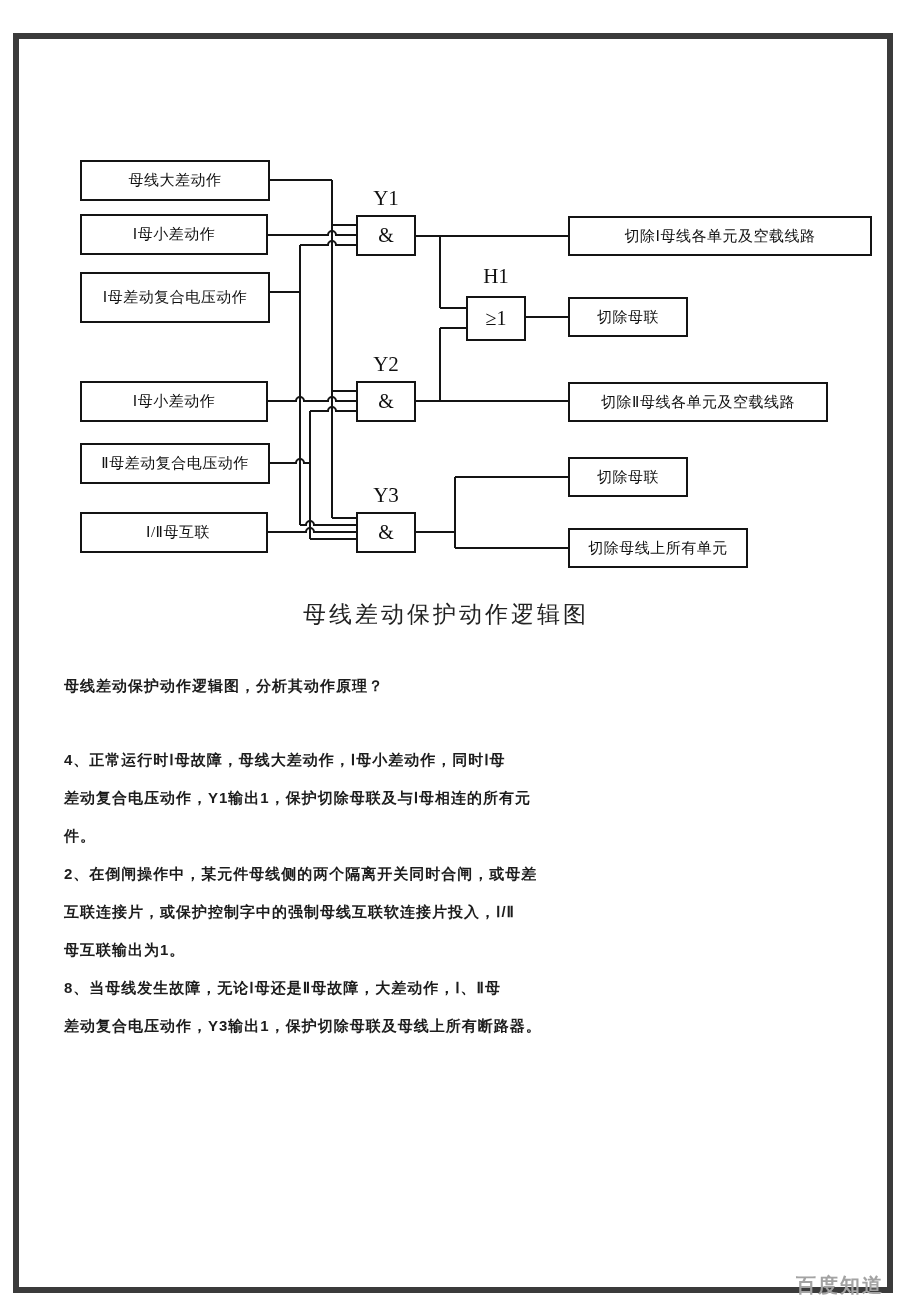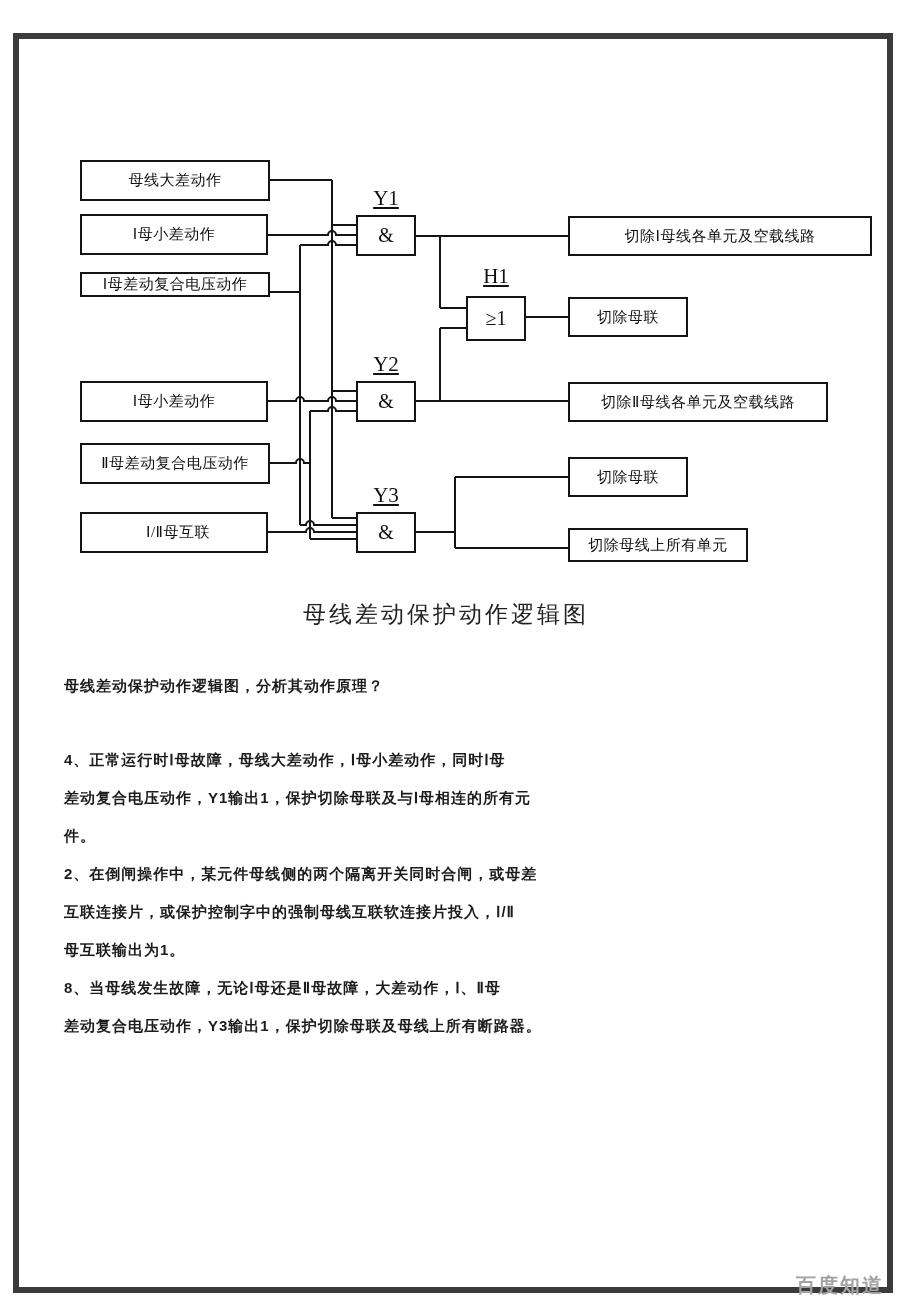--- a/index.html
+++ b/index.html
@@ -25,7 +25,7 @@
   .gate-box { font-size:20px; letter-spacing:0; }
   .gate-label {
     position:absolute; width:60px; text-align:center;
-    font-size:21px; font-family:"Liberation Serif", serif; color:#111;text-decoration:underline;
+    font-size:21px; font-family:"Liberation Serif", serif; color:#111;
   }
   .caption {
     position:absolute; left:0; top:599px; width:860px; text-align:center;

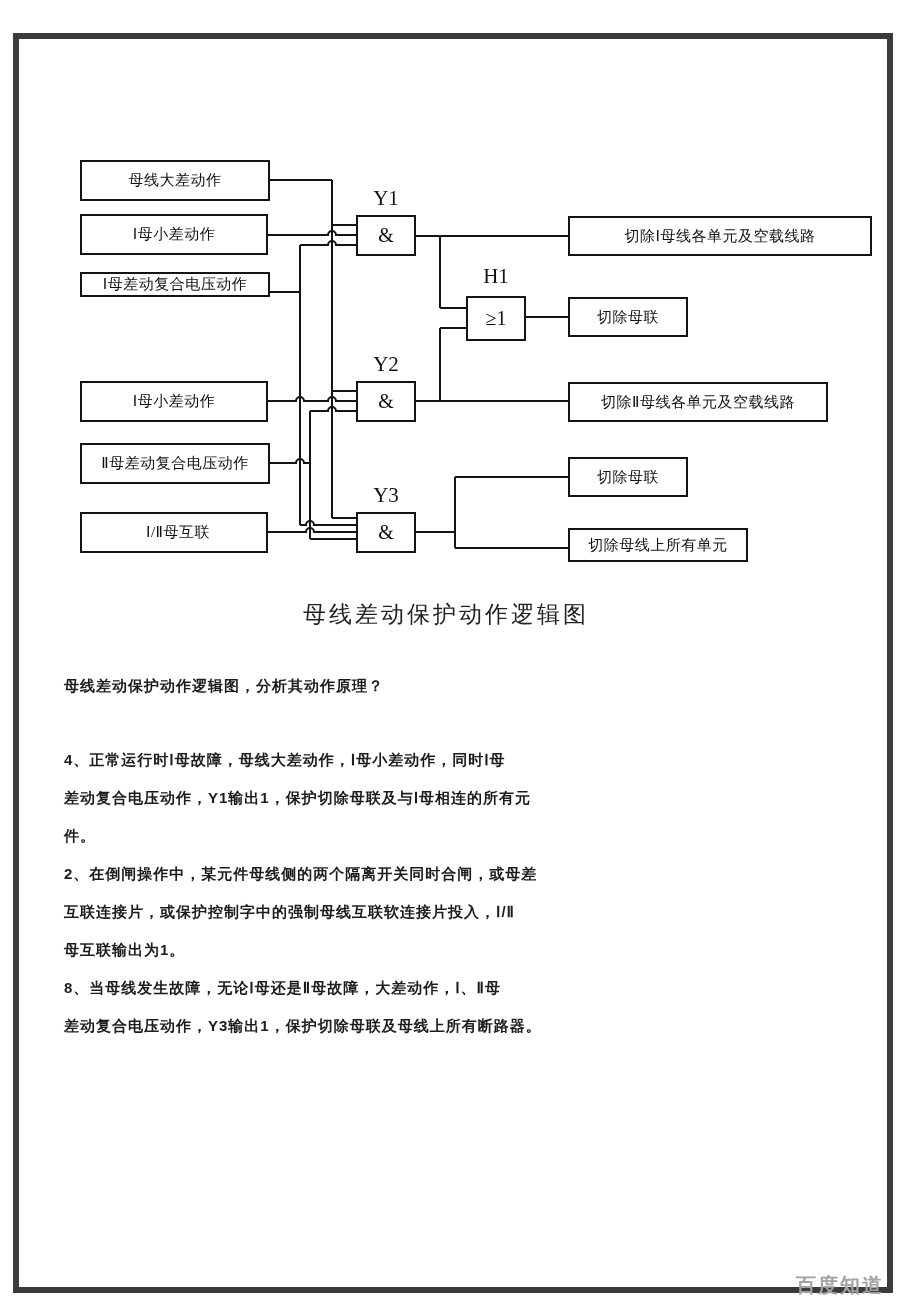--- a/index.html
+++ b/index.html
@@ -87,7 +87,7 @@
 
   <div class="dbox" style="left:80px;top:160px;width:190px;height:41px;">母线大差动作</div>
   <div class="dbox" style="left:80px;top:214px;width:188px;height:41px;">Ⅰ母小差动作</div>
-  <div class="dbox" style="left:80px;top:272px;width:190px;height:25px;">Ⅰ母差动复合电压动作</div>
+  <div class="dbox" style="left:80px;top:272px;width:190px;height:51px;">Ⅰ母差动复合电压动作</div>
   <div class="dbox" style="left:80px;top:381px;width:188px;height:41px;">Ⅰ母小差动作</div>
   <div class="dbox" style="left:80px;top:443px;width:190px;height:41px;">Ⅱ母差动复合电压动作</div>
   <div class="dbox" style="left:80px;top:512px;width:188px;height:41px;padding-left:8px;">Ⅰ/Ⅱ母互联</div>

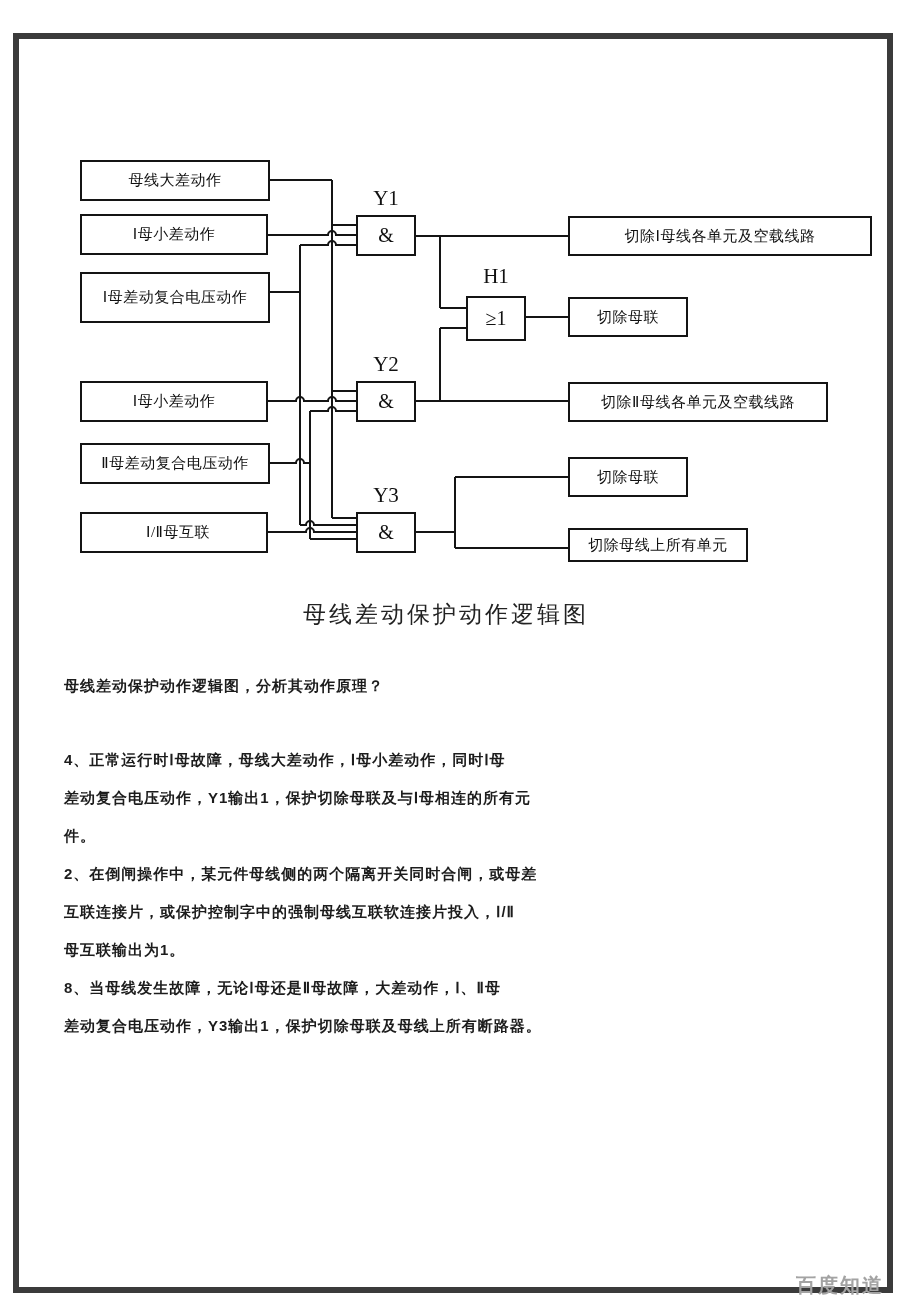--- a/index.html
+++ b/index.html
@@ -108,7 +108,7 @@
   <div class="dbox" style="left:568px;top:297px;width:120px;height:40px;">切除母联</div>
   <div class="dbox" style="left:568px;top:382px;width:260px;height:40px;">切除Ⅱ母线各单元及空载线路</div>
   <div class="dbox" style="left:568px;top:457px;width:120px;height:40px;">切除母联</div>
-  <div class="dbox" style="left:568px;top:528px;width:180px;height:34px;">切除母线上所有单元</div>
+  <div class="dbox" style="left:568px;top:528px;width:180px;height:40px;">切除母线上所有单元</div>
 
   <div class="caption">母线差动保护动作逻辑图</div>
 

